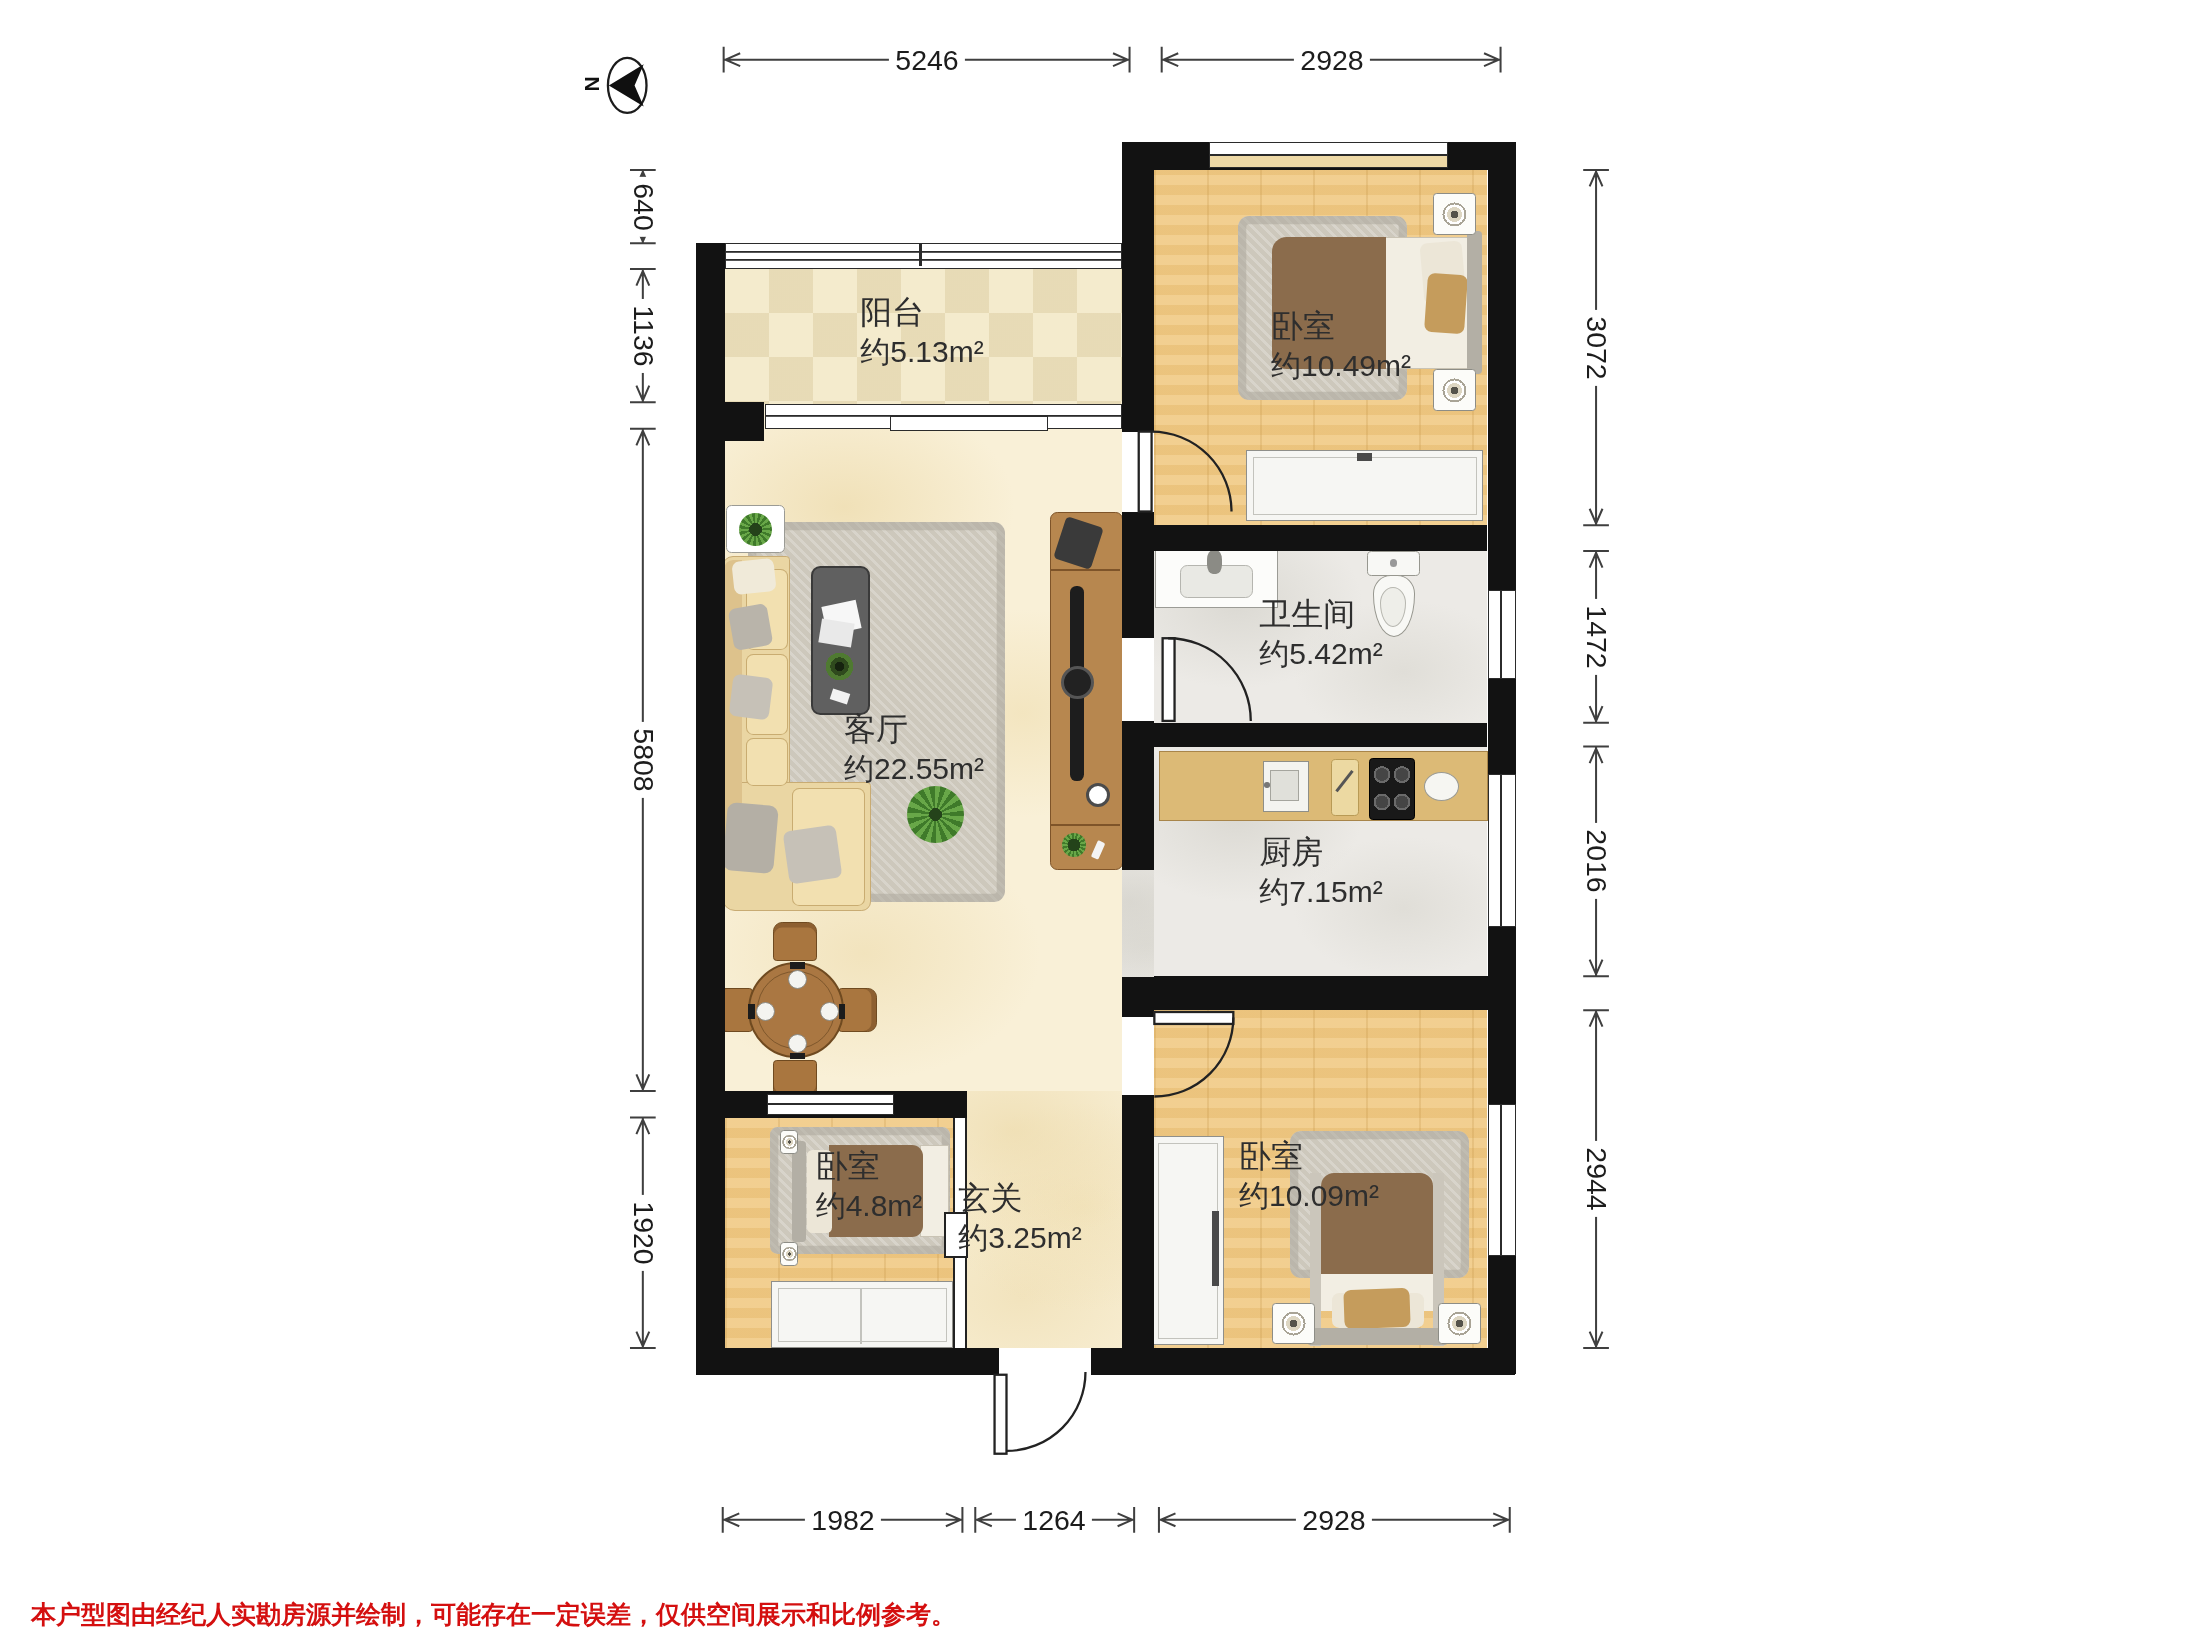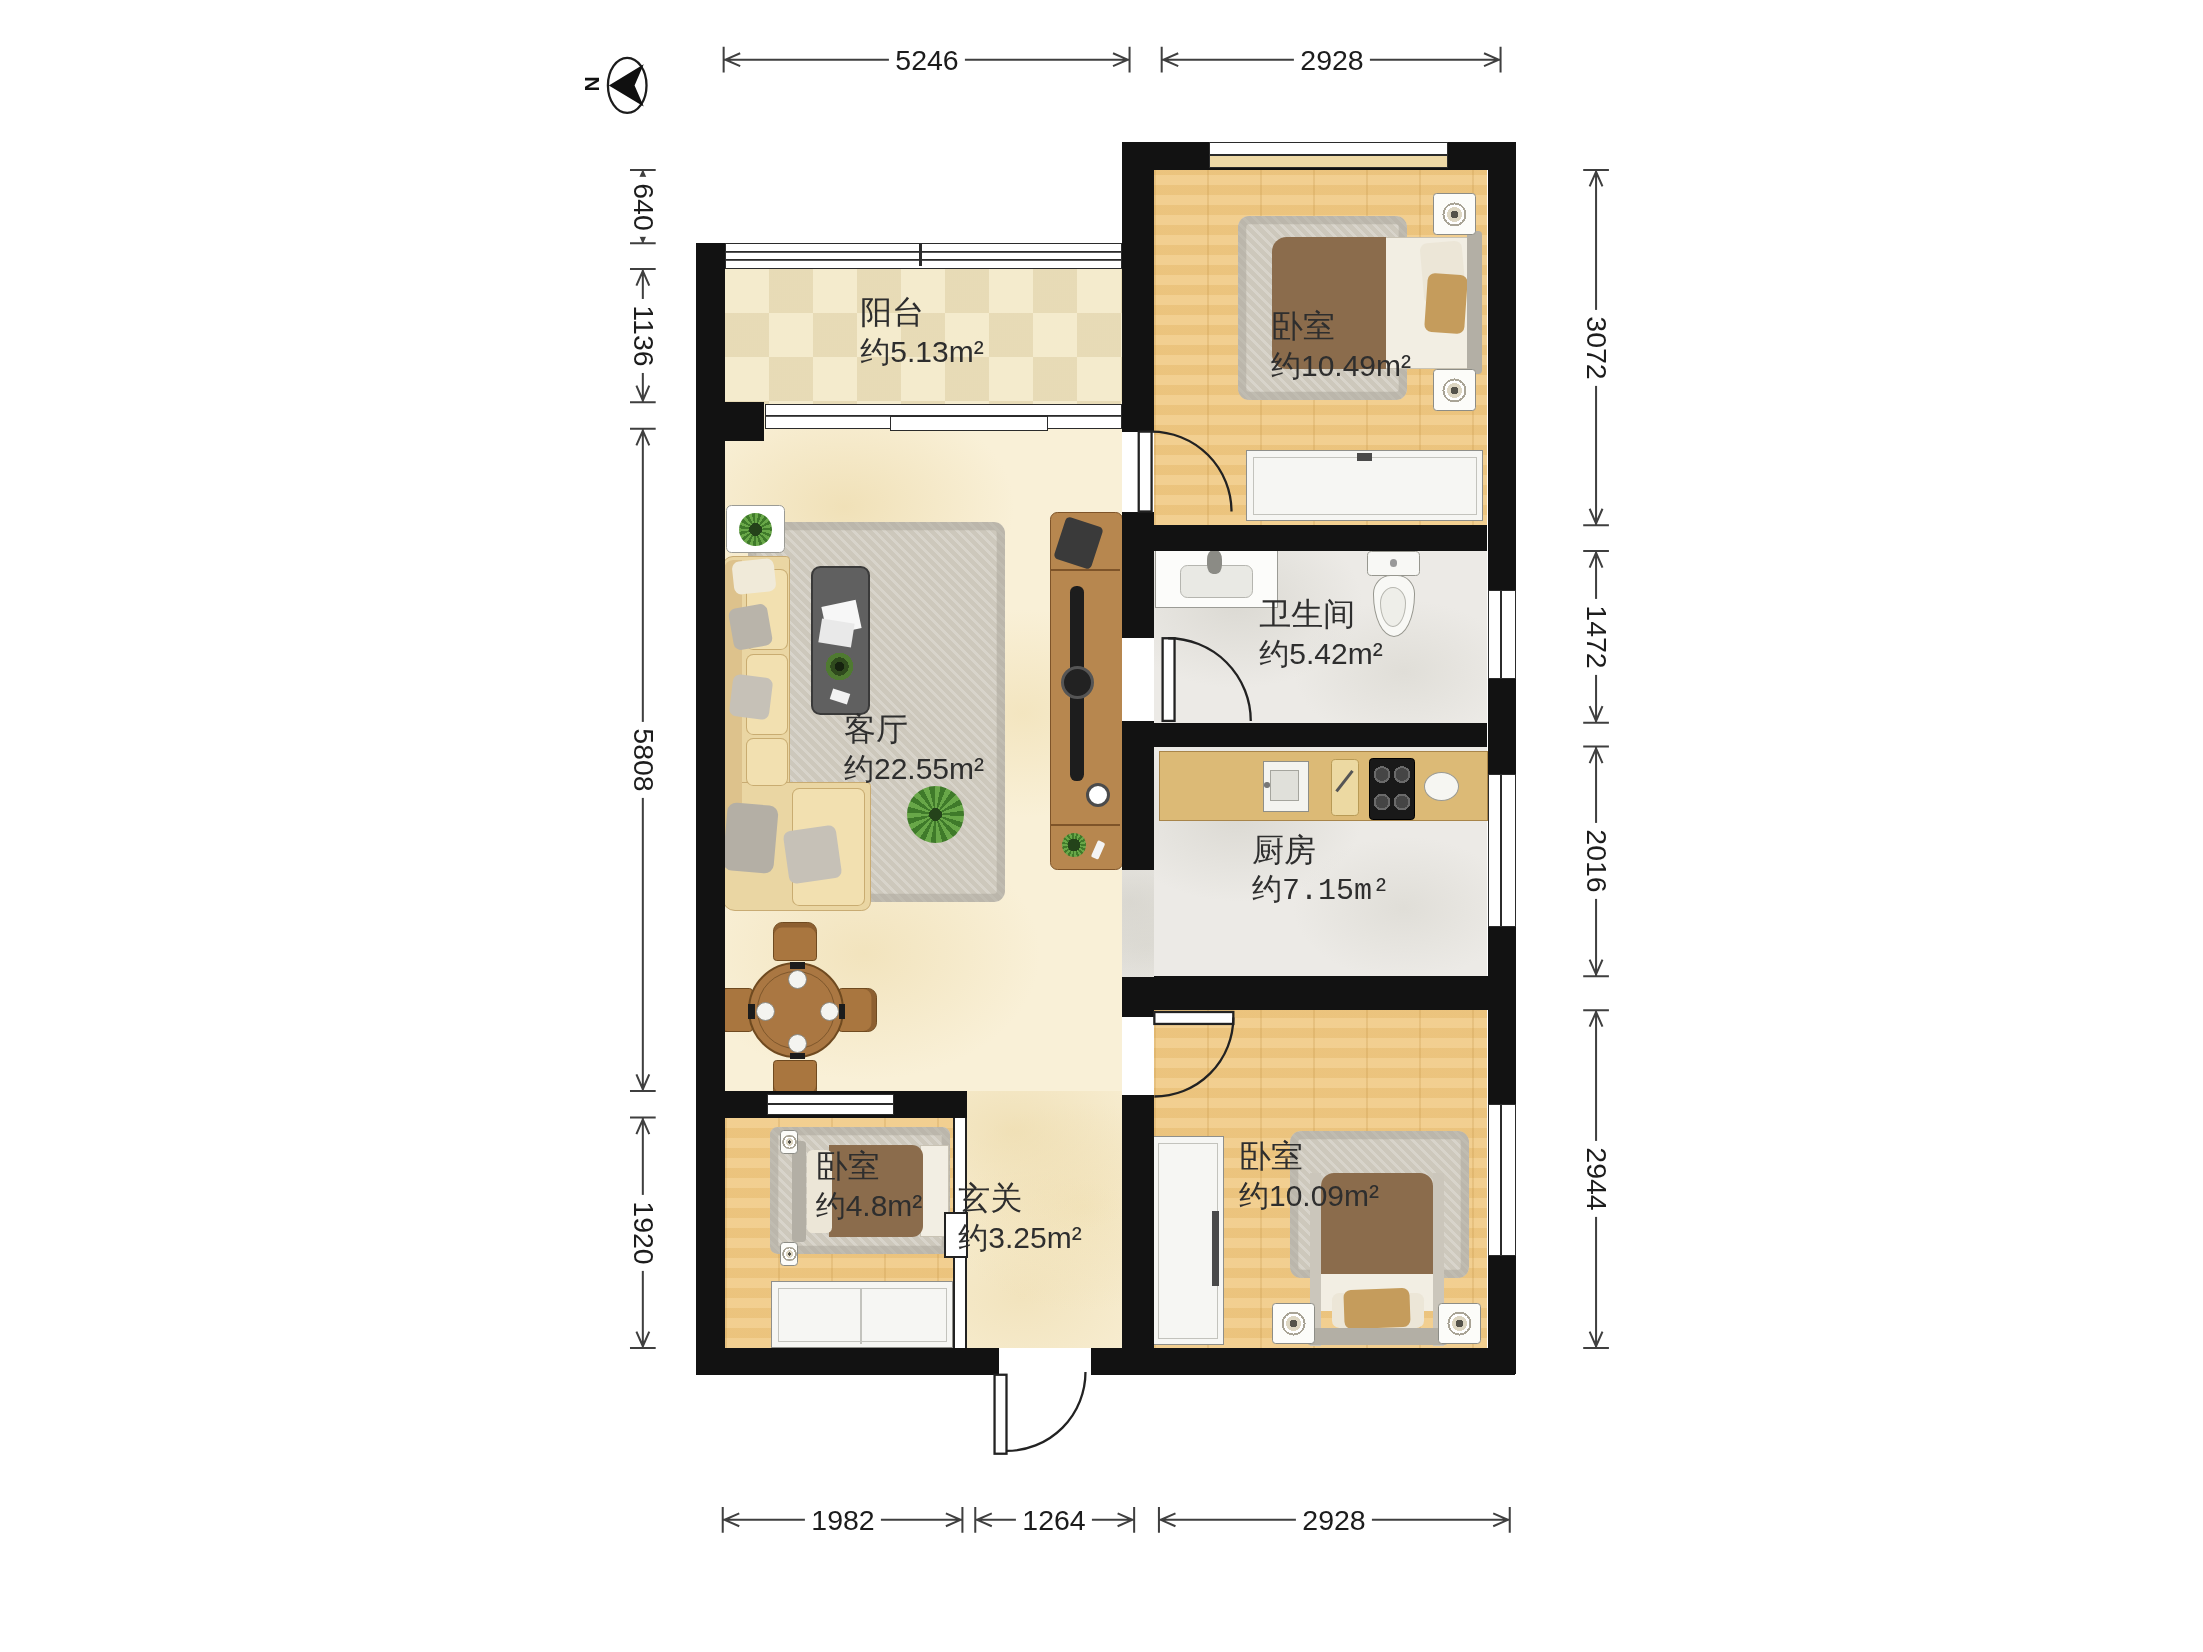--- a/index.html
+++ b/index.html
@@ -278,7 +278,7 @@
     <span class="rname">客厅</span>
     <span class="rarea">约22.55m²</span>
   </div>
-  <div class="rlabel" style="left:1321px;top:872px;font-family:Liberation Mono, monospace;">
+  <div class="rlabel" style="left:1321px;top:872px;">
     <span class="rname">厨房</span>
     <span class="rarea">约7.15m²</span>
   </div>

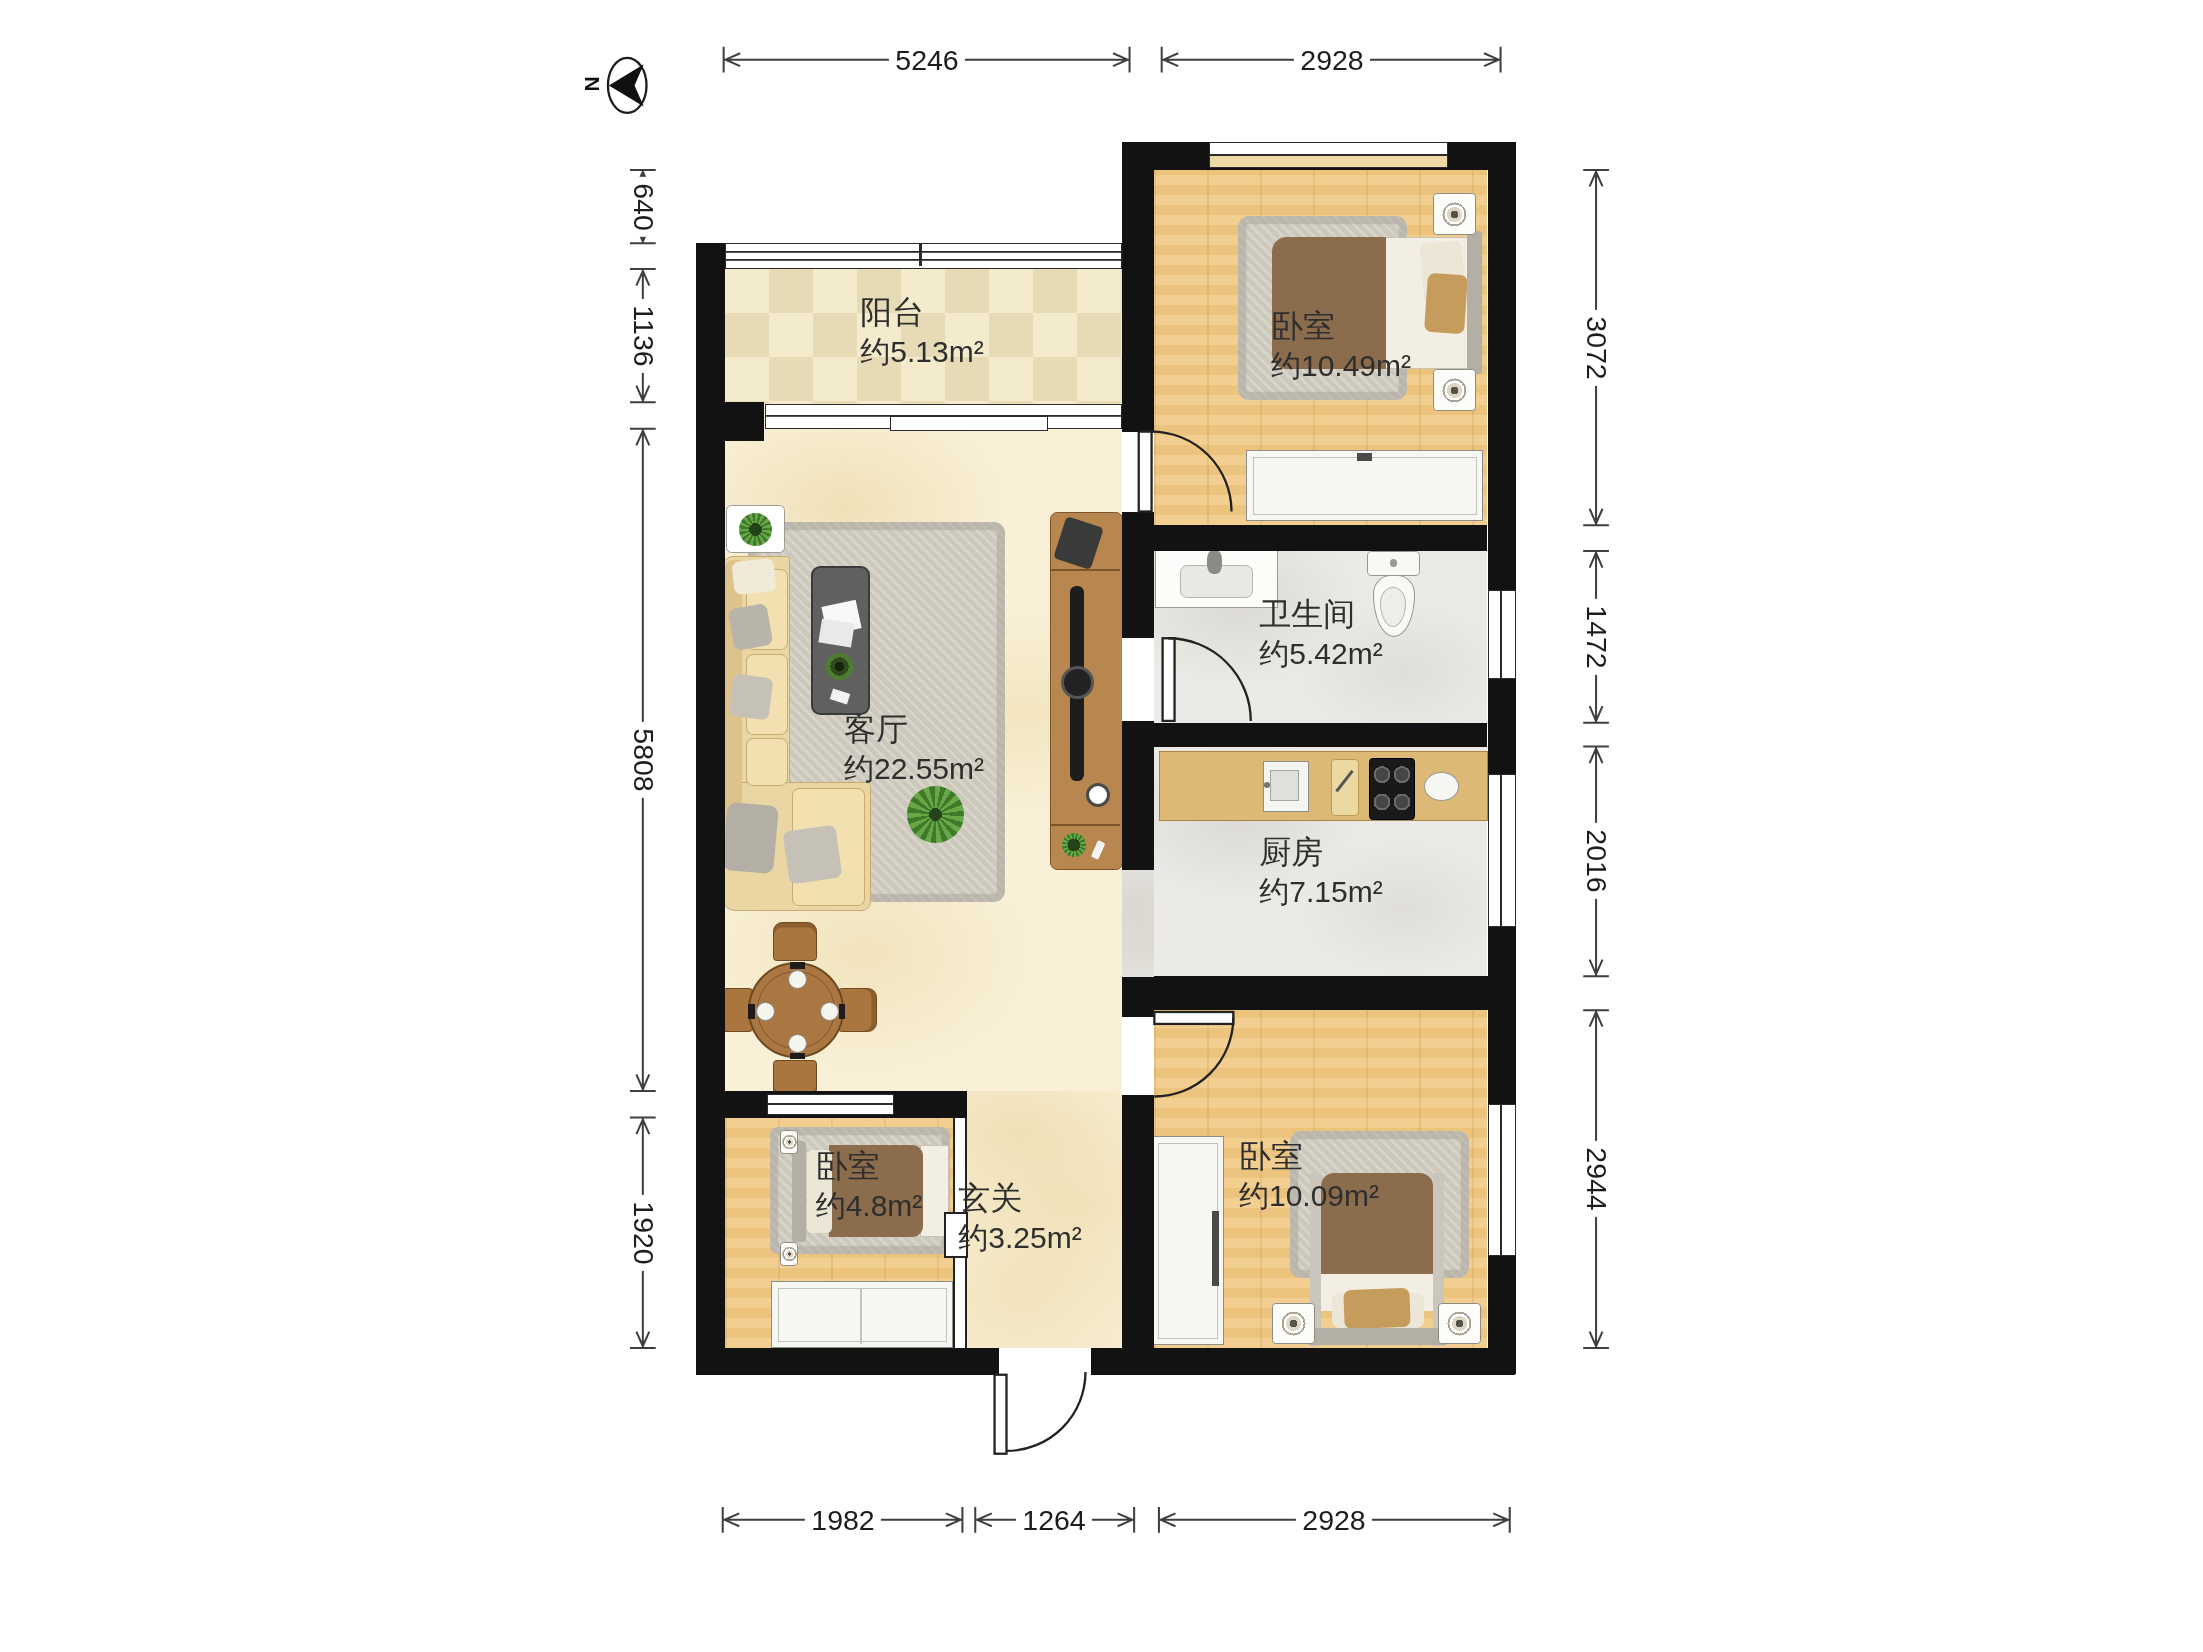--- a/index.html
+++ b/index.html
@@ -311,6 +311,7 @@
 
   <div id="north-label">N</div>
 
+  <div id="disclaimer">本户型图由经纪人实勘房源并绘制，可能存在一定误差，仅供空间展示和比例参考。</div>
 
 </div>
 

